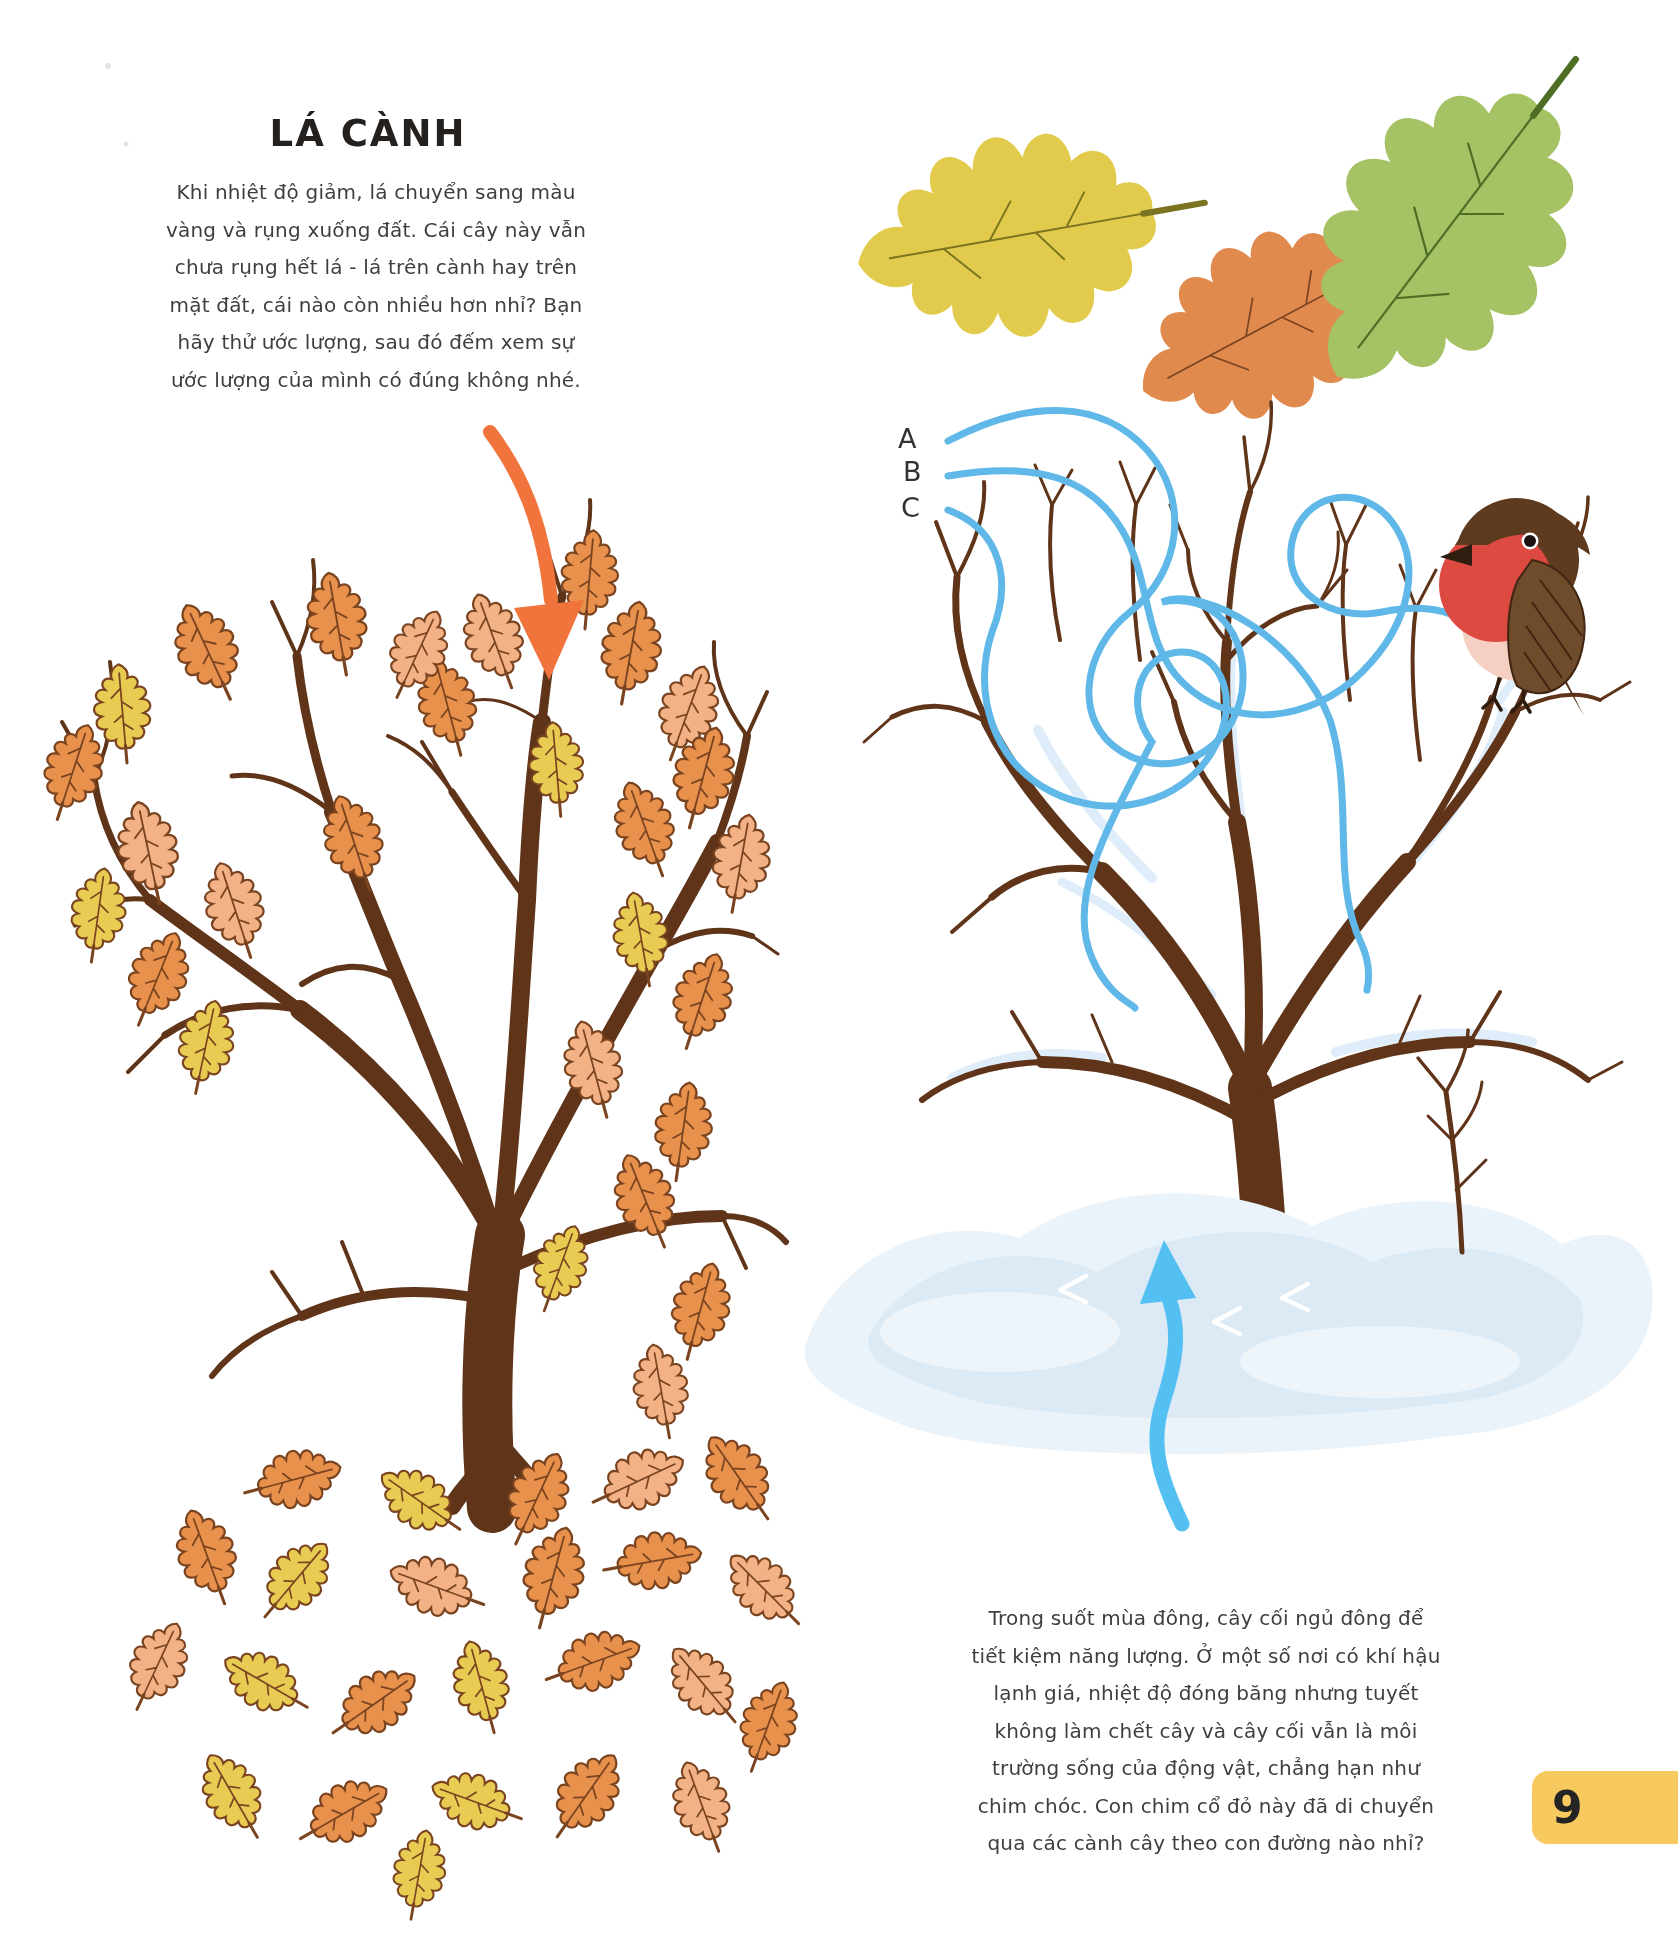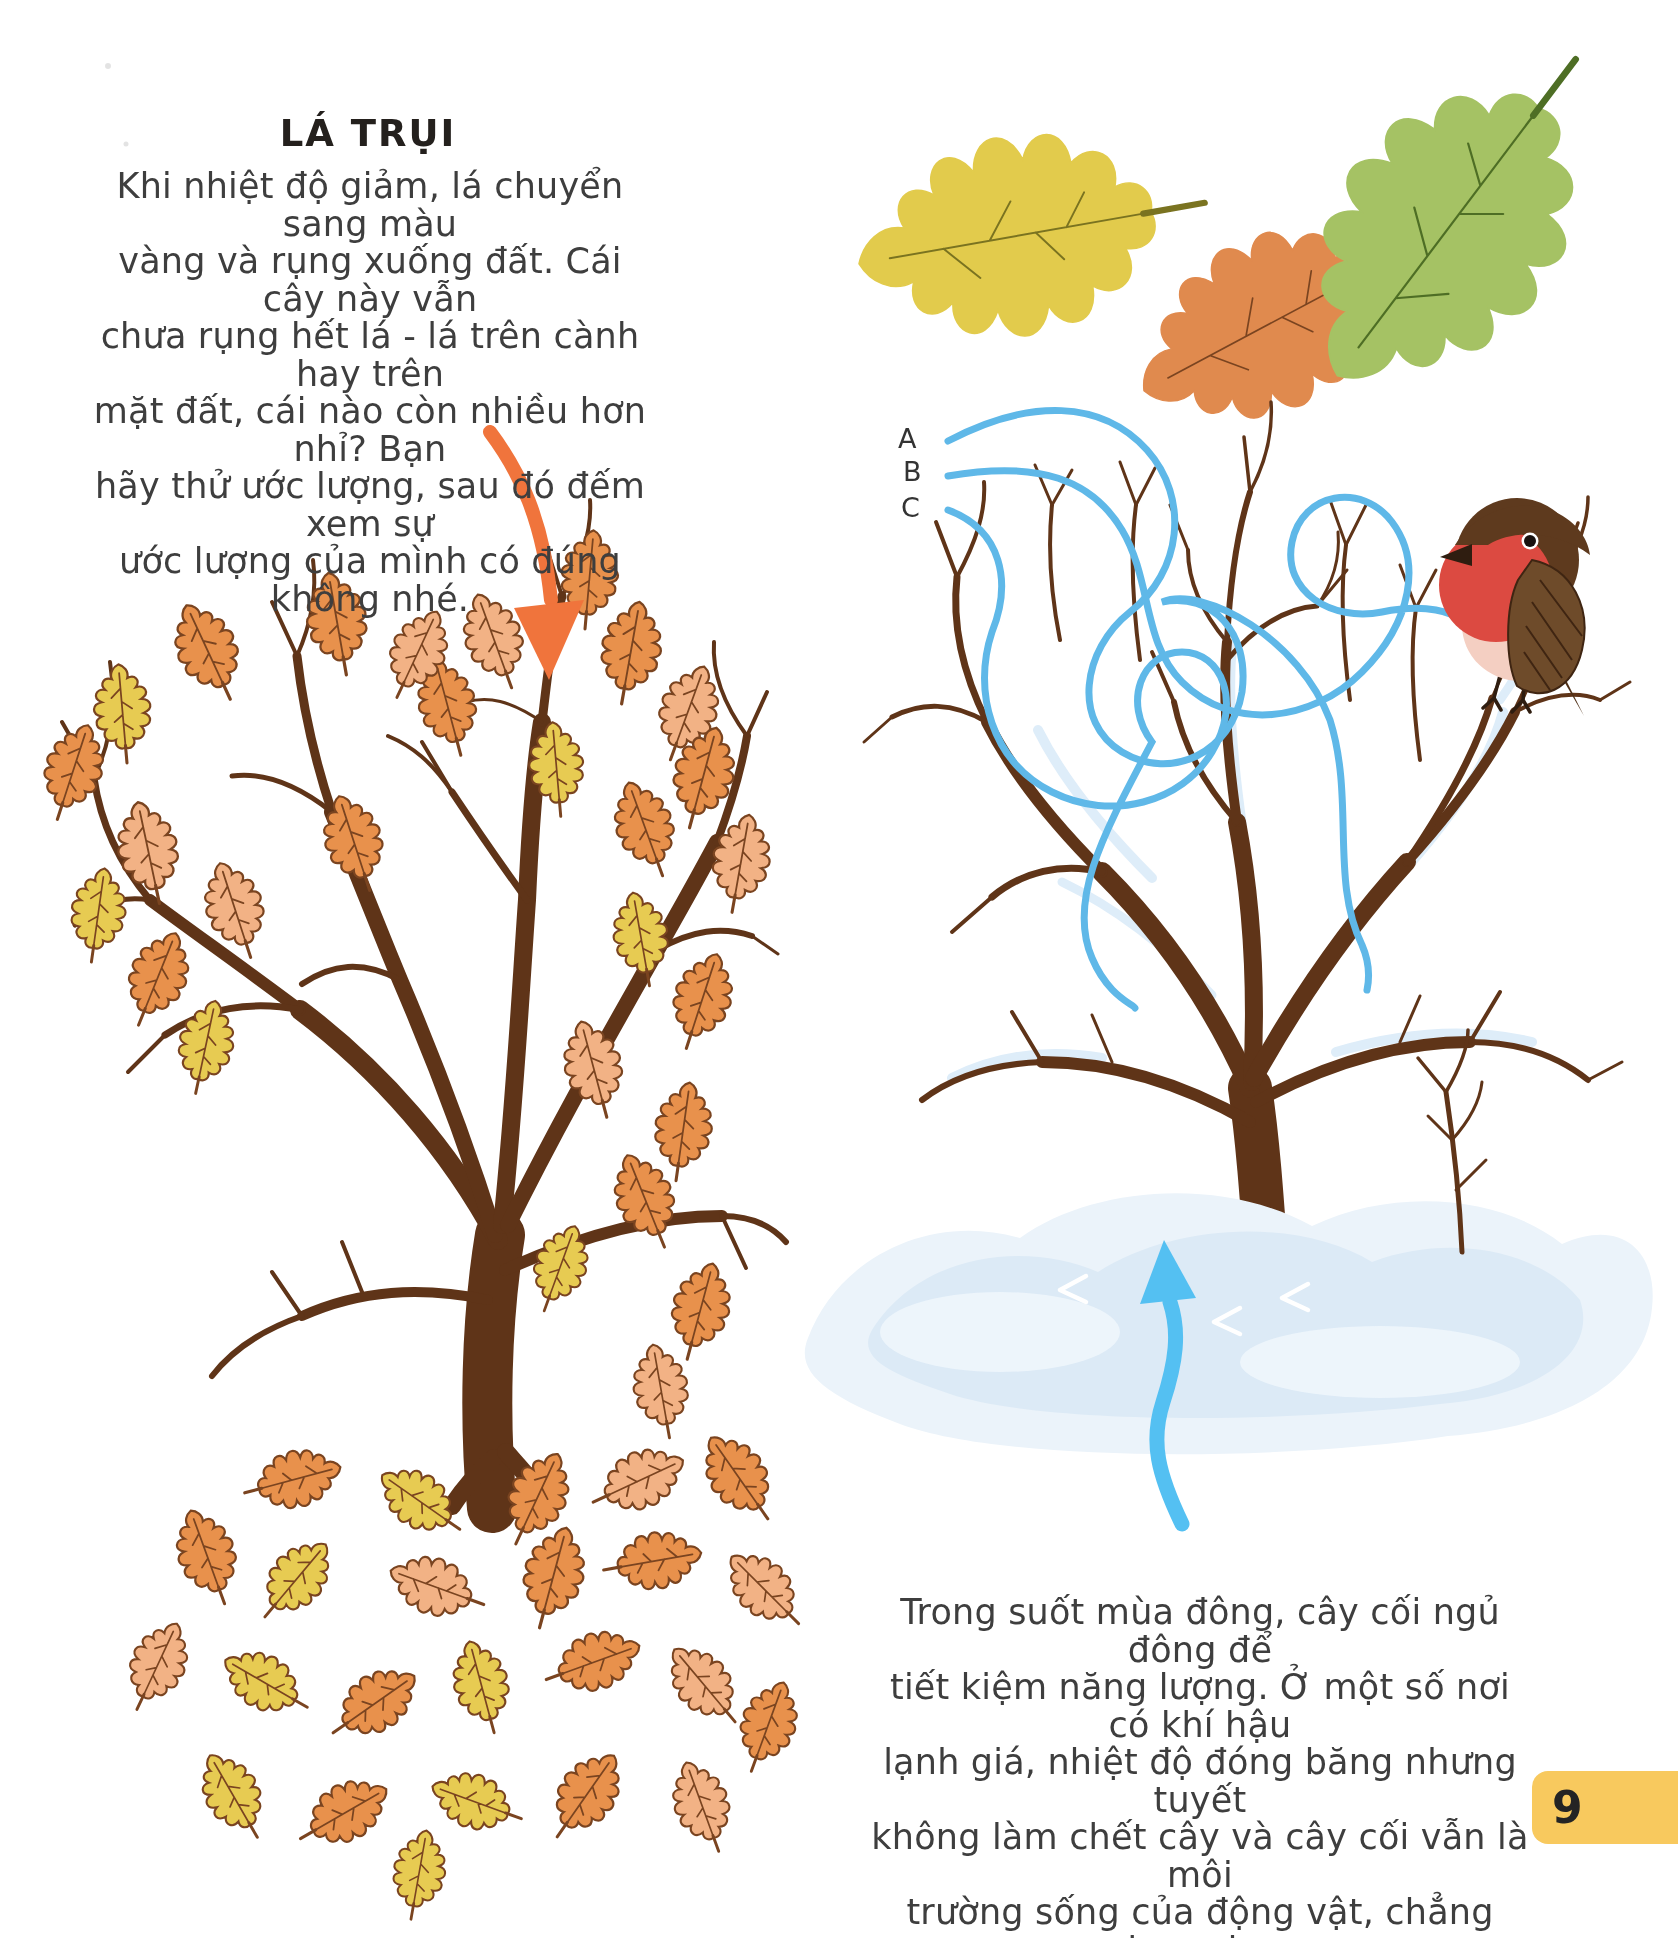--- a/index.html
+++ b/index.html
@@ -300,7 +300,7 @@
     </g>
   </svg>
 
-  <h2 class="heading autumn-heading">LÁ TRỤI</h2>
+  <h2 class="heading autumn-heading">LÁ CÀNH</h2>
   <p class="bodytext autumn-body">Khi nhiệt độ giảm, lá chuyển sang màu
 vàng và rụng xuống đất. Cái cây này vẫn
 chưa rụng hết lá - lá trên cành hay trên

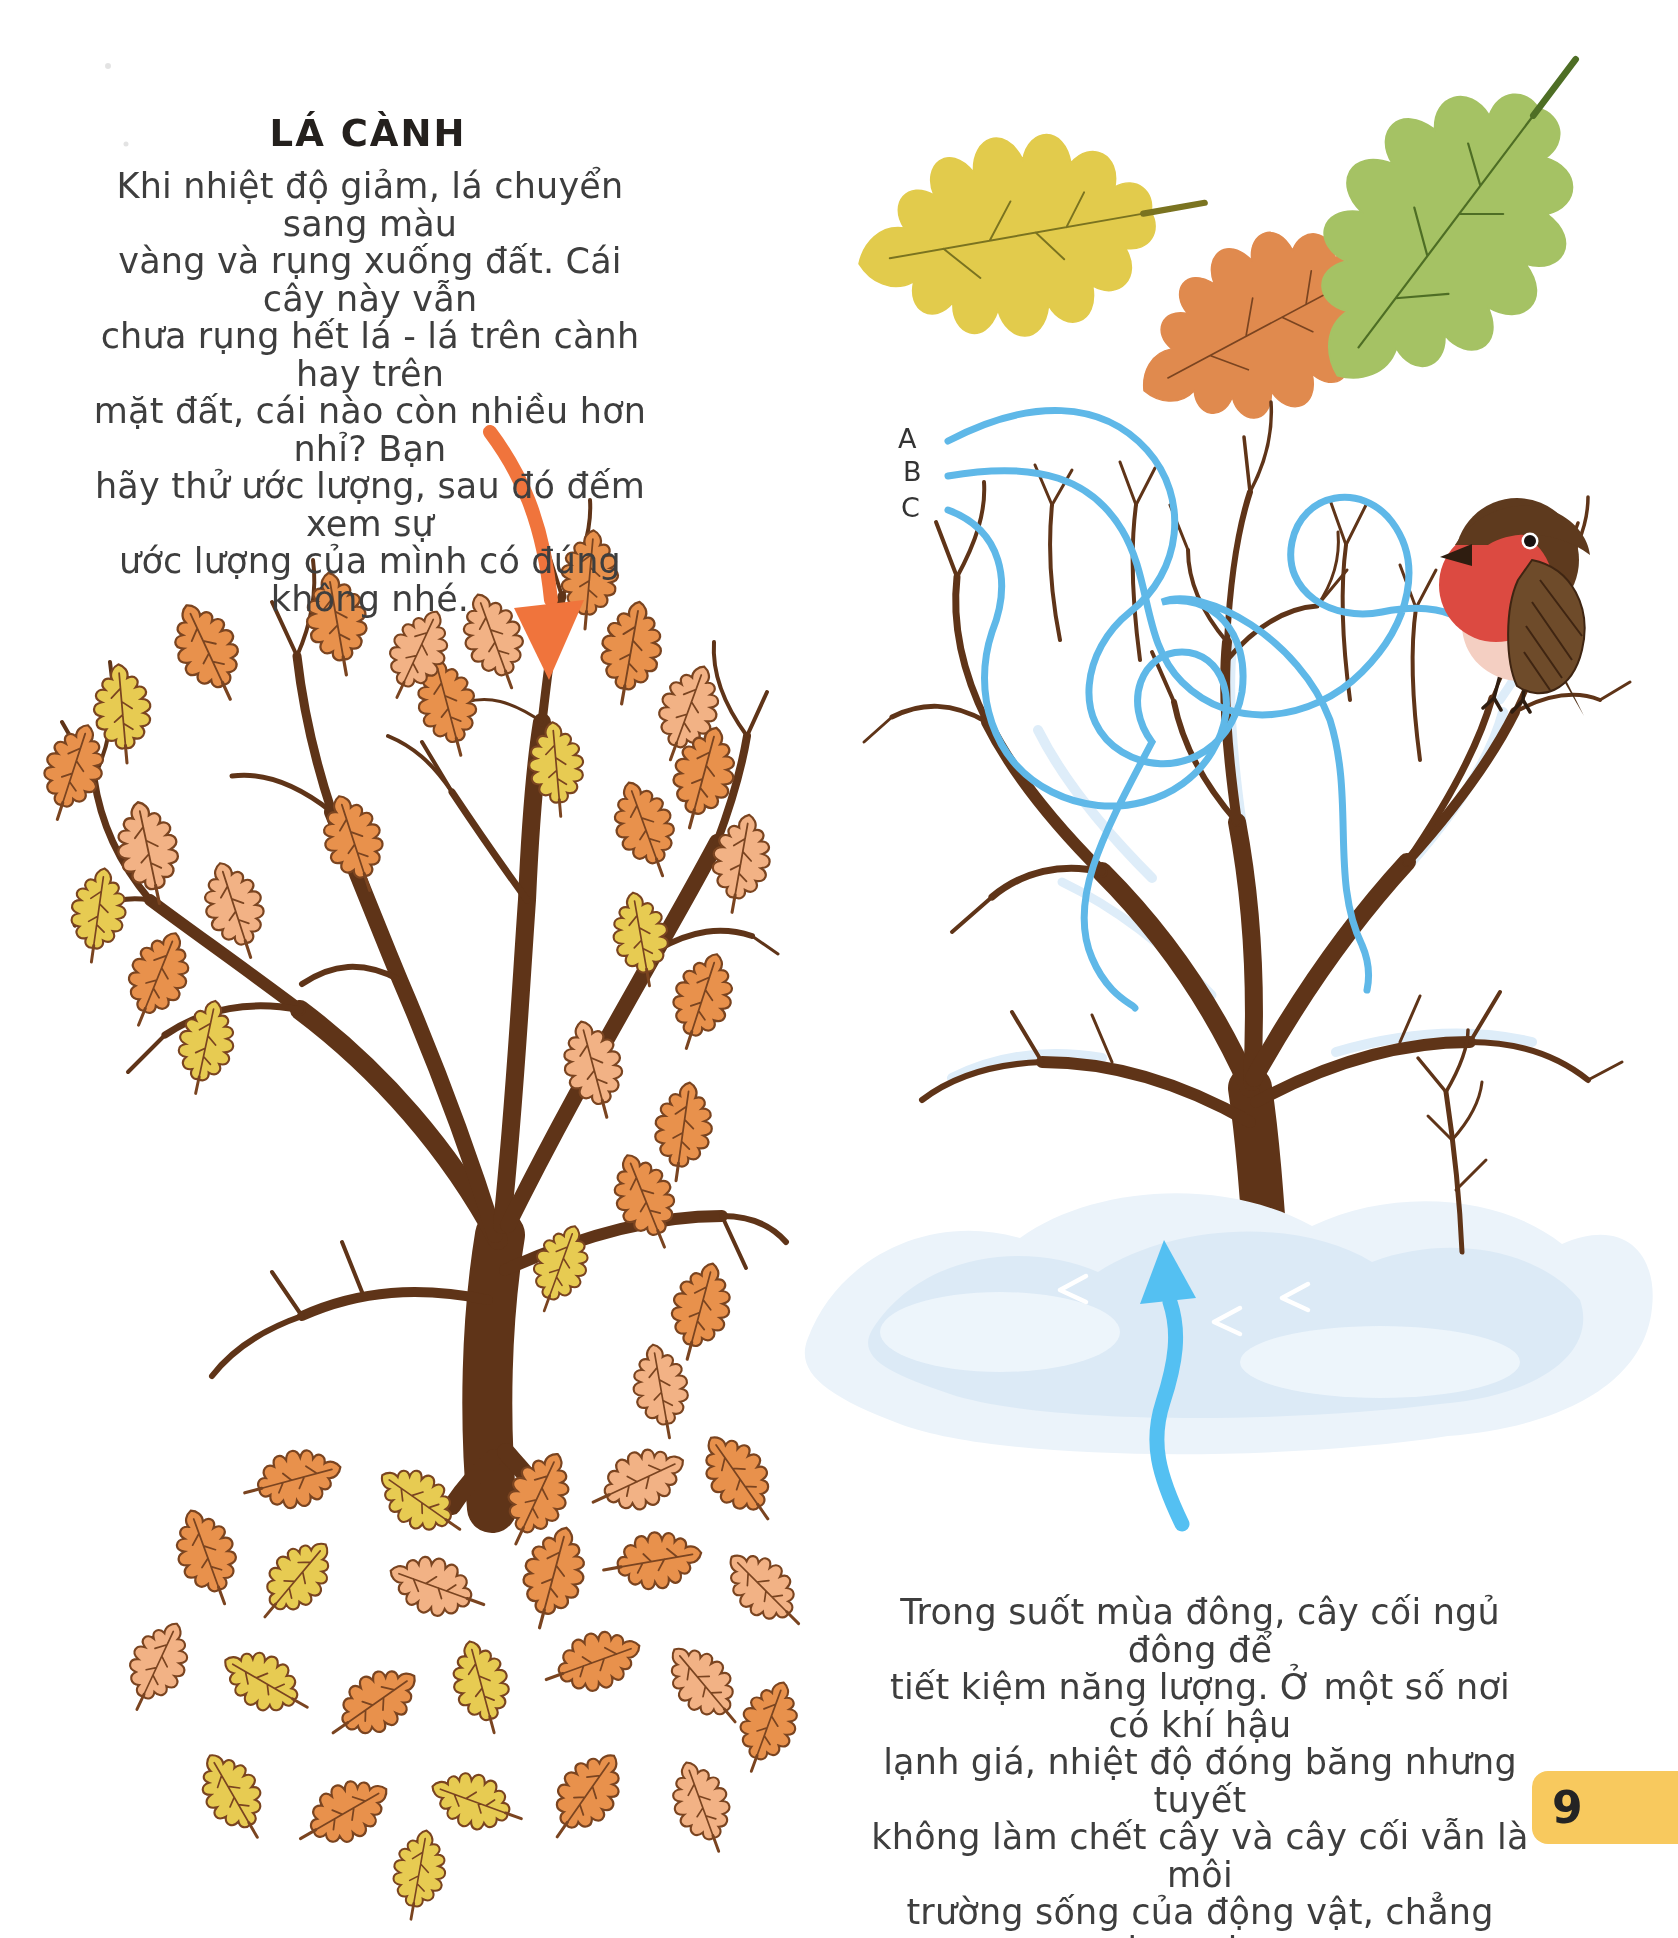--- a/index.html
+++ b/index.html
@@ -27,8 +27,8 @@
     color:var(--heading,#24201D);
   }
   .bodytext{
-    position:absolute;margin:2px;text-align:center;
-    font-size:35px;line-height:37.5px;letter-spacing:.2px;
+    position:absolute;margin:8px;text-align:center;
+    font-size:20px;line-height:37.5px;letter-spacing:.2px;
     color:var(--body_text,#3E3E3E);
     white-space:pre-line;
   }

